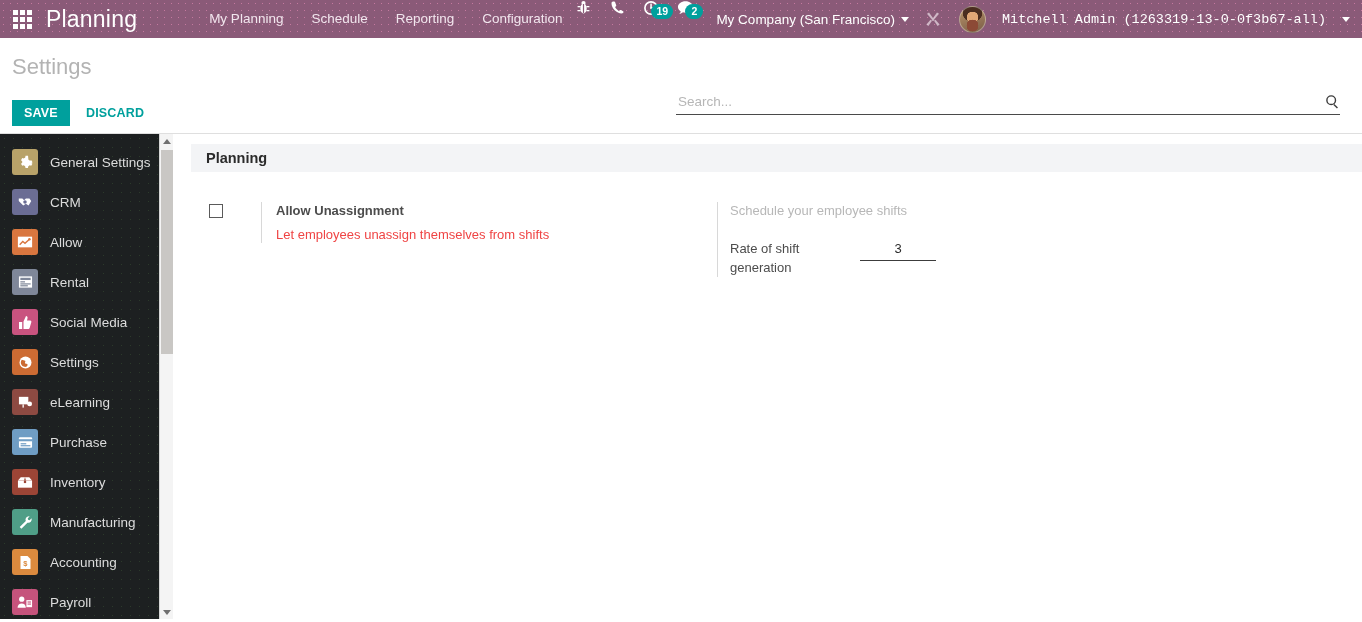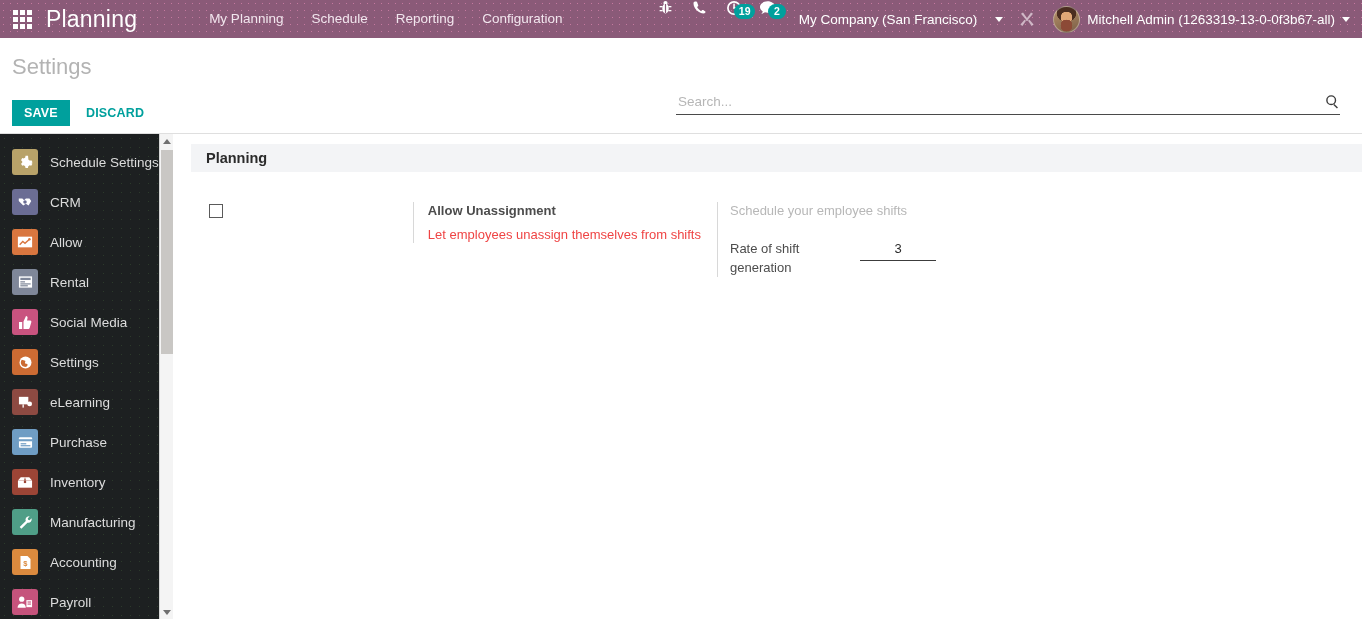--- a/index.html
+++ b/index.html
@@ -77,7 +77,7 @@
     color: #ffffff;
     padding: 0 6px 0 14px;
     cursor: pointer;
-    display: flex; align-items: center; gap: 18px;
+    display: flex; align-items: center; gap: 6px;
   }
   .caret {
     width: 0; height: 0;

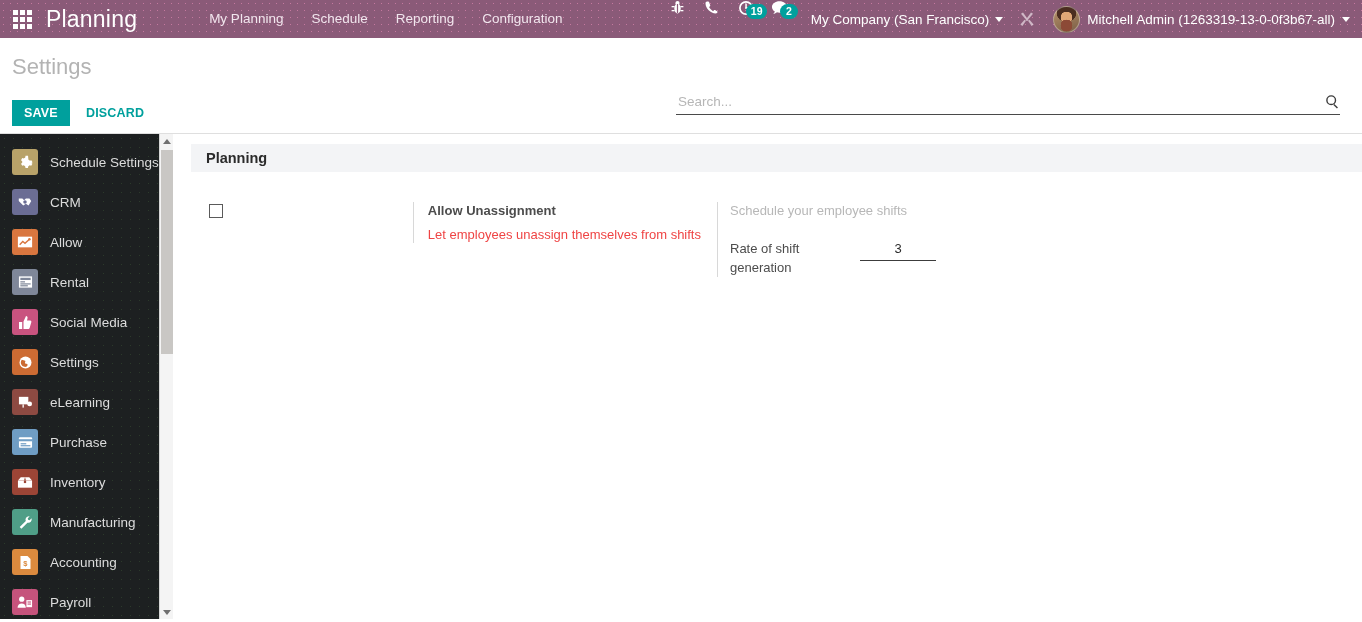--- a/index.html
+++ b/index.html
@@ -88,9 +88,10 @@
   }
   .tools-icon { width: 36px; display: flex; align-items: center; justify-content: center; cursor: pointer; opacity: .75; }
   .user-area {
-    display: flex; align-items: center; gap: 7px;
+    display: flex; align-items: center; gap: 16px;
     padding: 0 12px 0 8px;
     cursor: pointer;
+    font-family: Liberation Mono, monospace;
   }
   .avatar {
     width: 27px; height: 27px; border-radius: 50%;

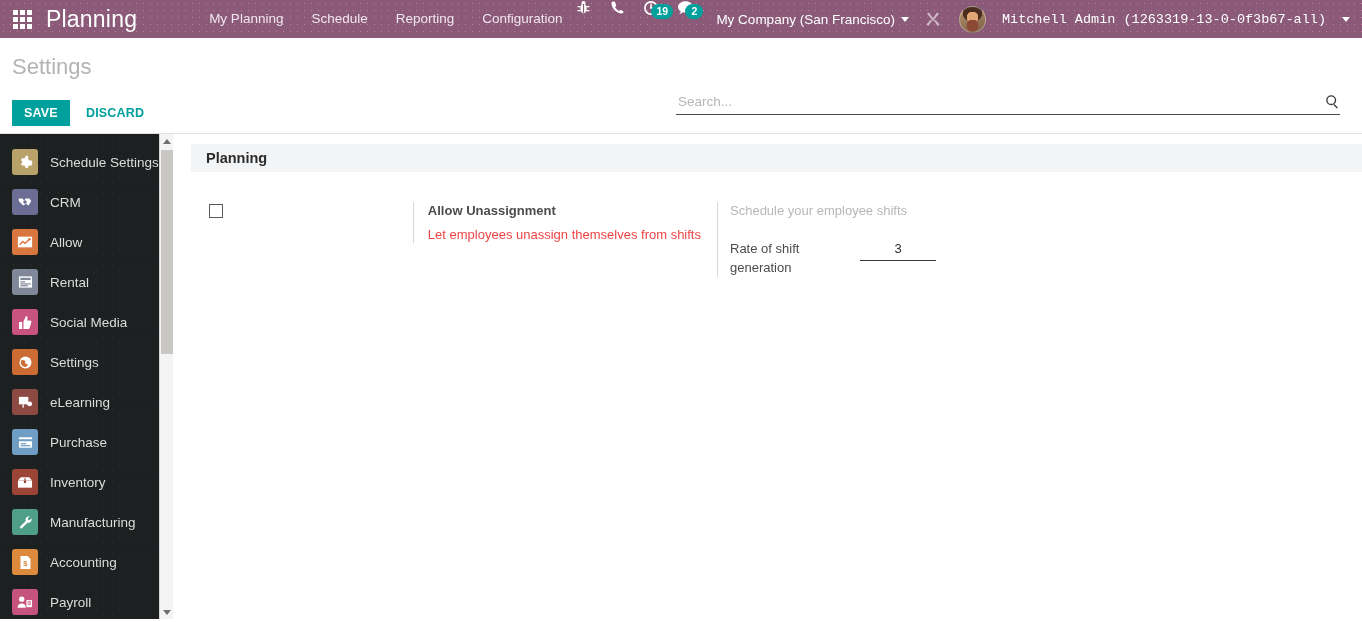--- a/index.html
+++ b/index.html
@@ -420,7 +420,7 @@
               <path d="M8 5.2A2.8 2.8 0 108 10.8 2.8 2.8 0 008 5.2zm6.2 3.6l1.3-1-1.3-2.3-1.6.5a5.8 5.8 0 00-1.5-.9L10.7.9h-2.7v.2L7.6 2.9a5.8 5.8 0 00-1.5.9l-1.6-.5-1.3 2.3 1.3 1a5.6 5.6 0 000 1.6l-1.3 1 1.3 2.3 1.6-.5c.5.4 1 .7 1.5.9l.4 2h2.6l.4-2c.5-.2 1-.5 1.5-.9l1.6.5 1.3-2.3-1.3-1a5.6 5.6 0 000-1.6z" fill="#fff"></path>
             </svg>
         </span>
-        <span class="side-label">Schedule Settings</span>
+        <span class="side-label">General Settings</span>
       </div>
 
       <div class="side-item">

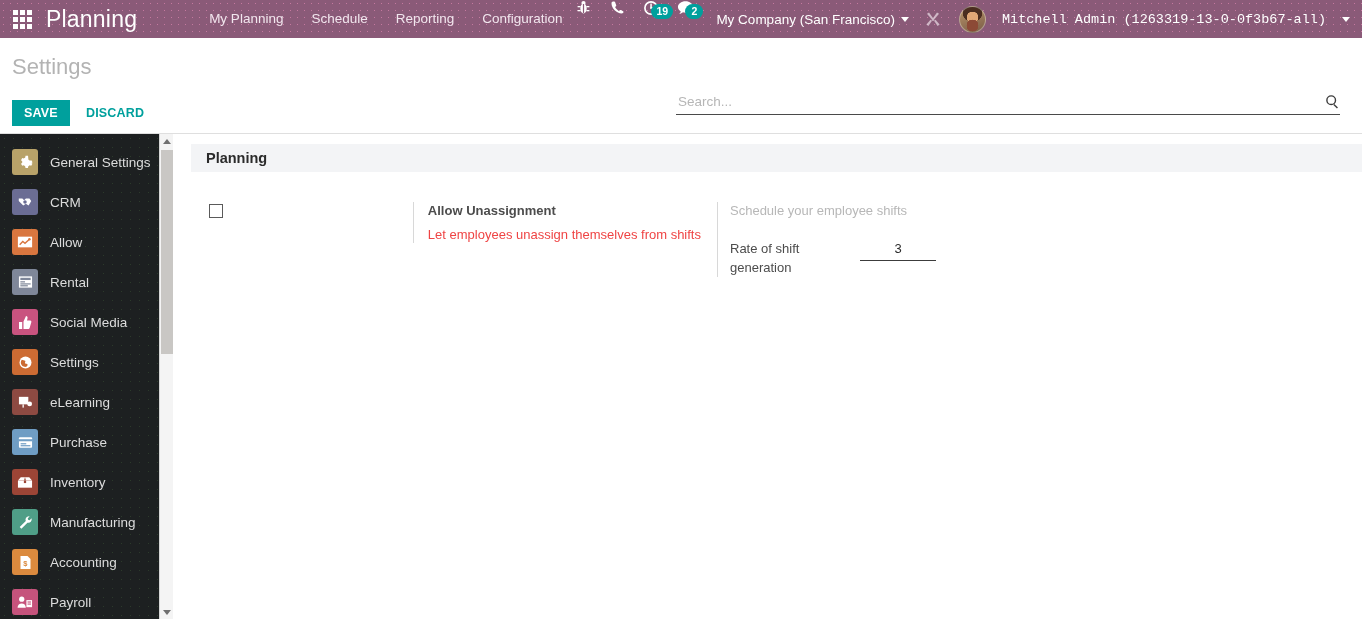--- a/index.html
+++ b/index.html
@@ -249,7 +249,7 @@
   .col { width: 510px; padding-left: 18px; }
   .col.right { width: 470px; padding-left: 16px; }
 
-  .setting-row { display: flex; gap: 16px; justify-content: space-between; }
+  .setting-row { display: flex; gap: 16px; }
   .cb-wrap { width: 36px; flex: none; padding-top: 2px; }
   .checkbox {
     width: 14px; height: 14px;

